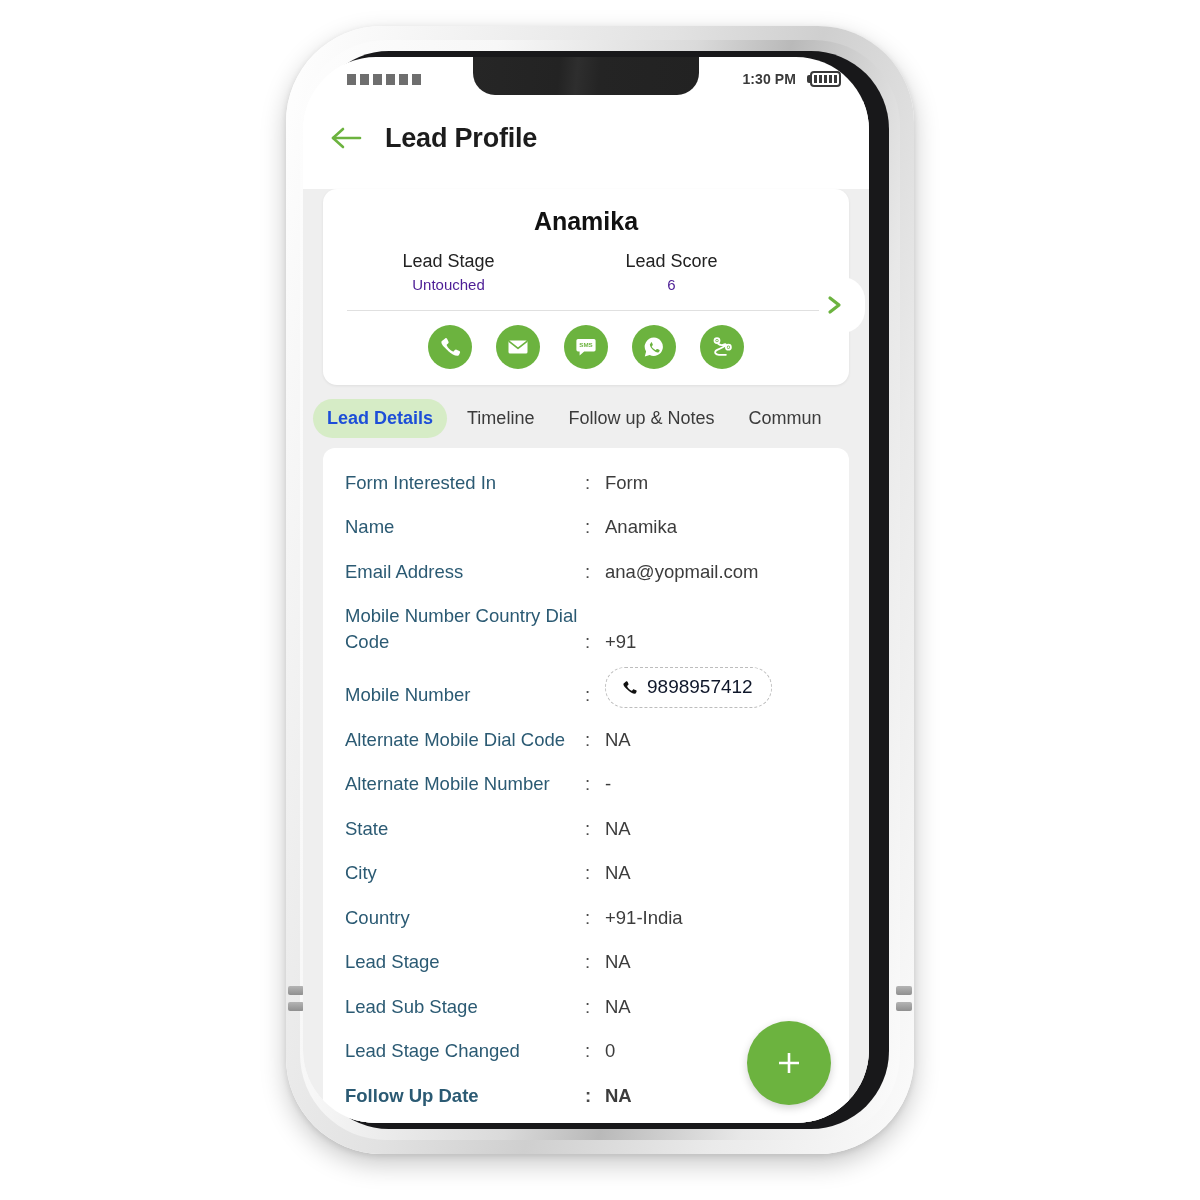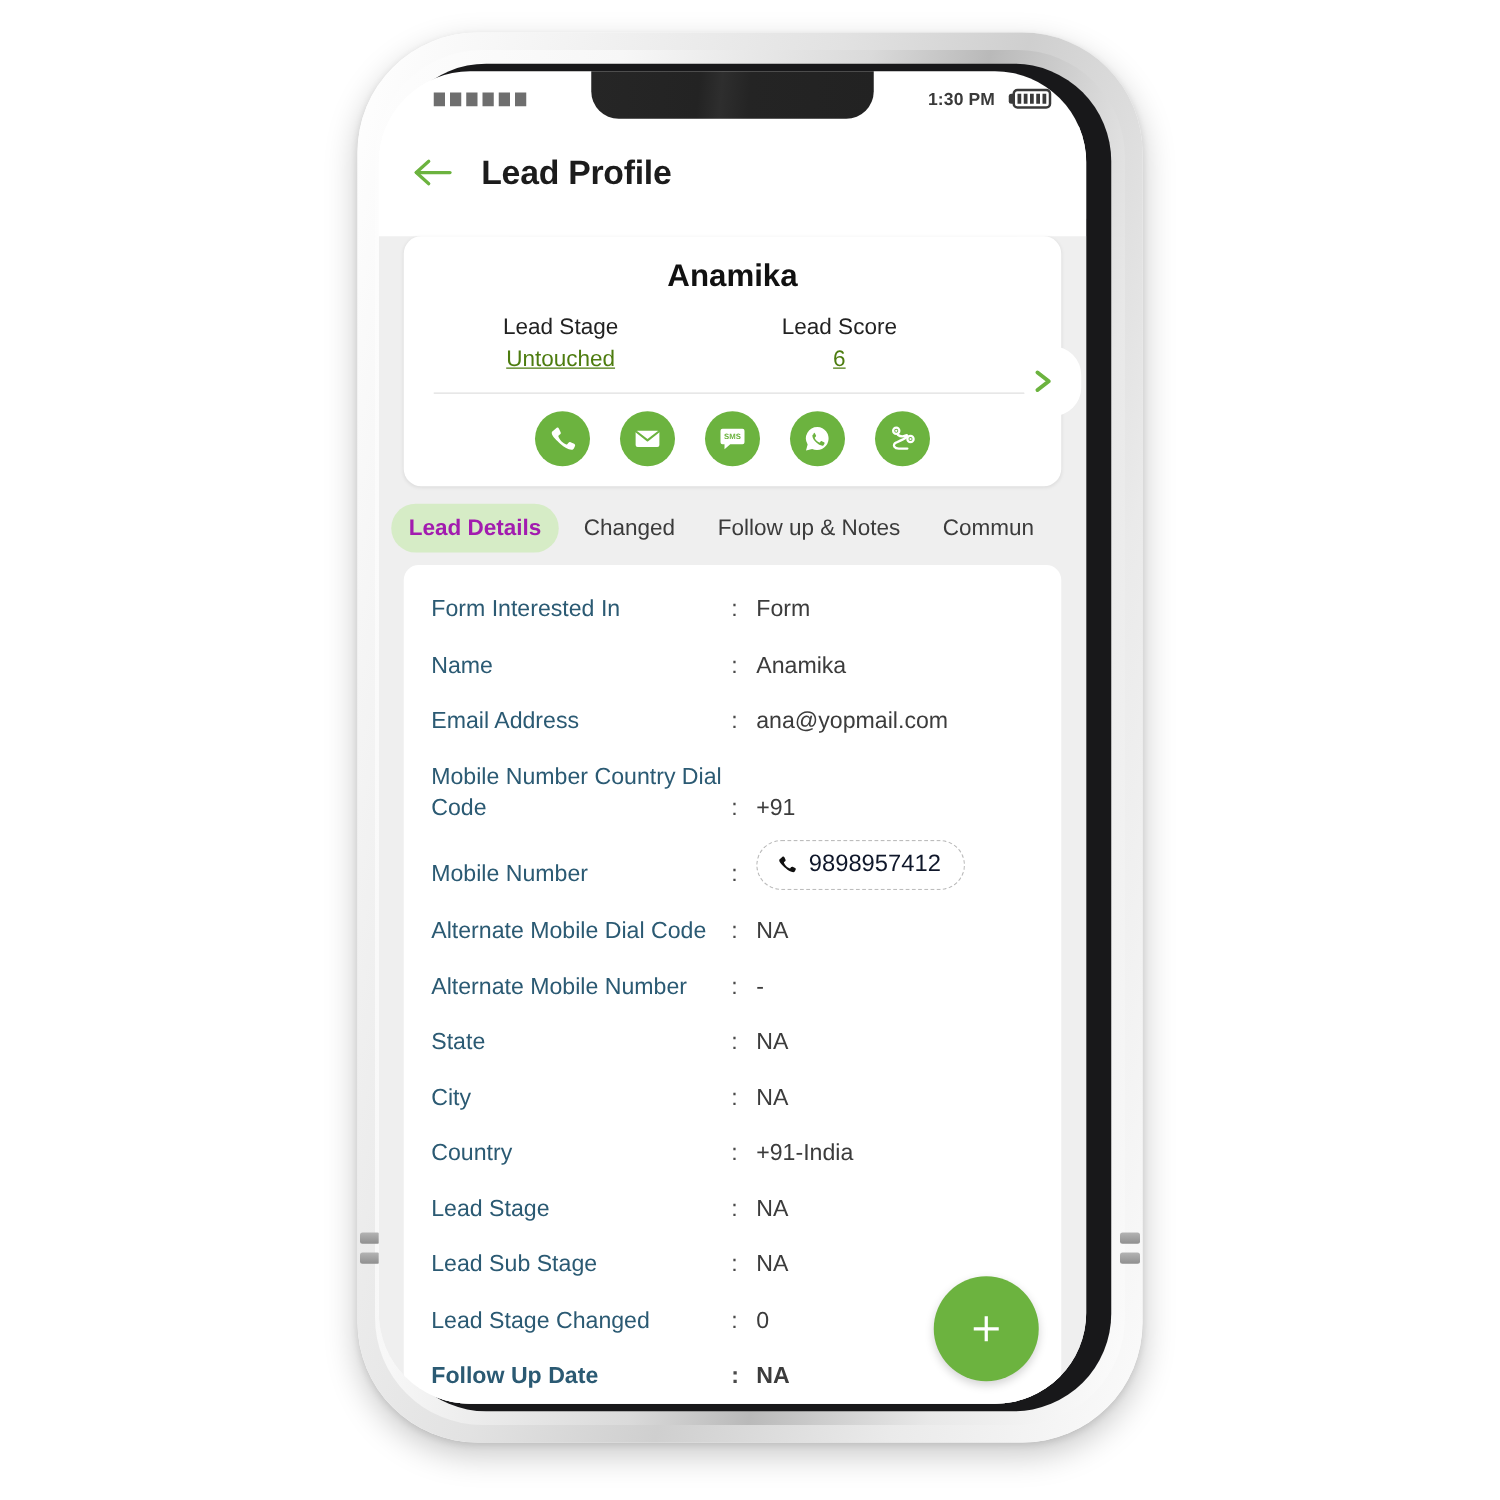--- a/index.html
+++ b/index.html
@@ -134,7 +134,7 @@
   .stat.left  { padding-right: 24px; }
   .stat.right { padding-right: 52px; }
   .stat-label { font-size: 18px; color: #222; line-height: 1.45; }
-  .stat-value { font-size: 18px; color: #4d7c0f; line-height: 1.45; text-decoration: underline; }
+  .stat-value { font-size: 15px; color: #4c1d95; line-height: 1.45; }
   .chev-tab {
     position: absolute;
     right: -16px; top: 88px;

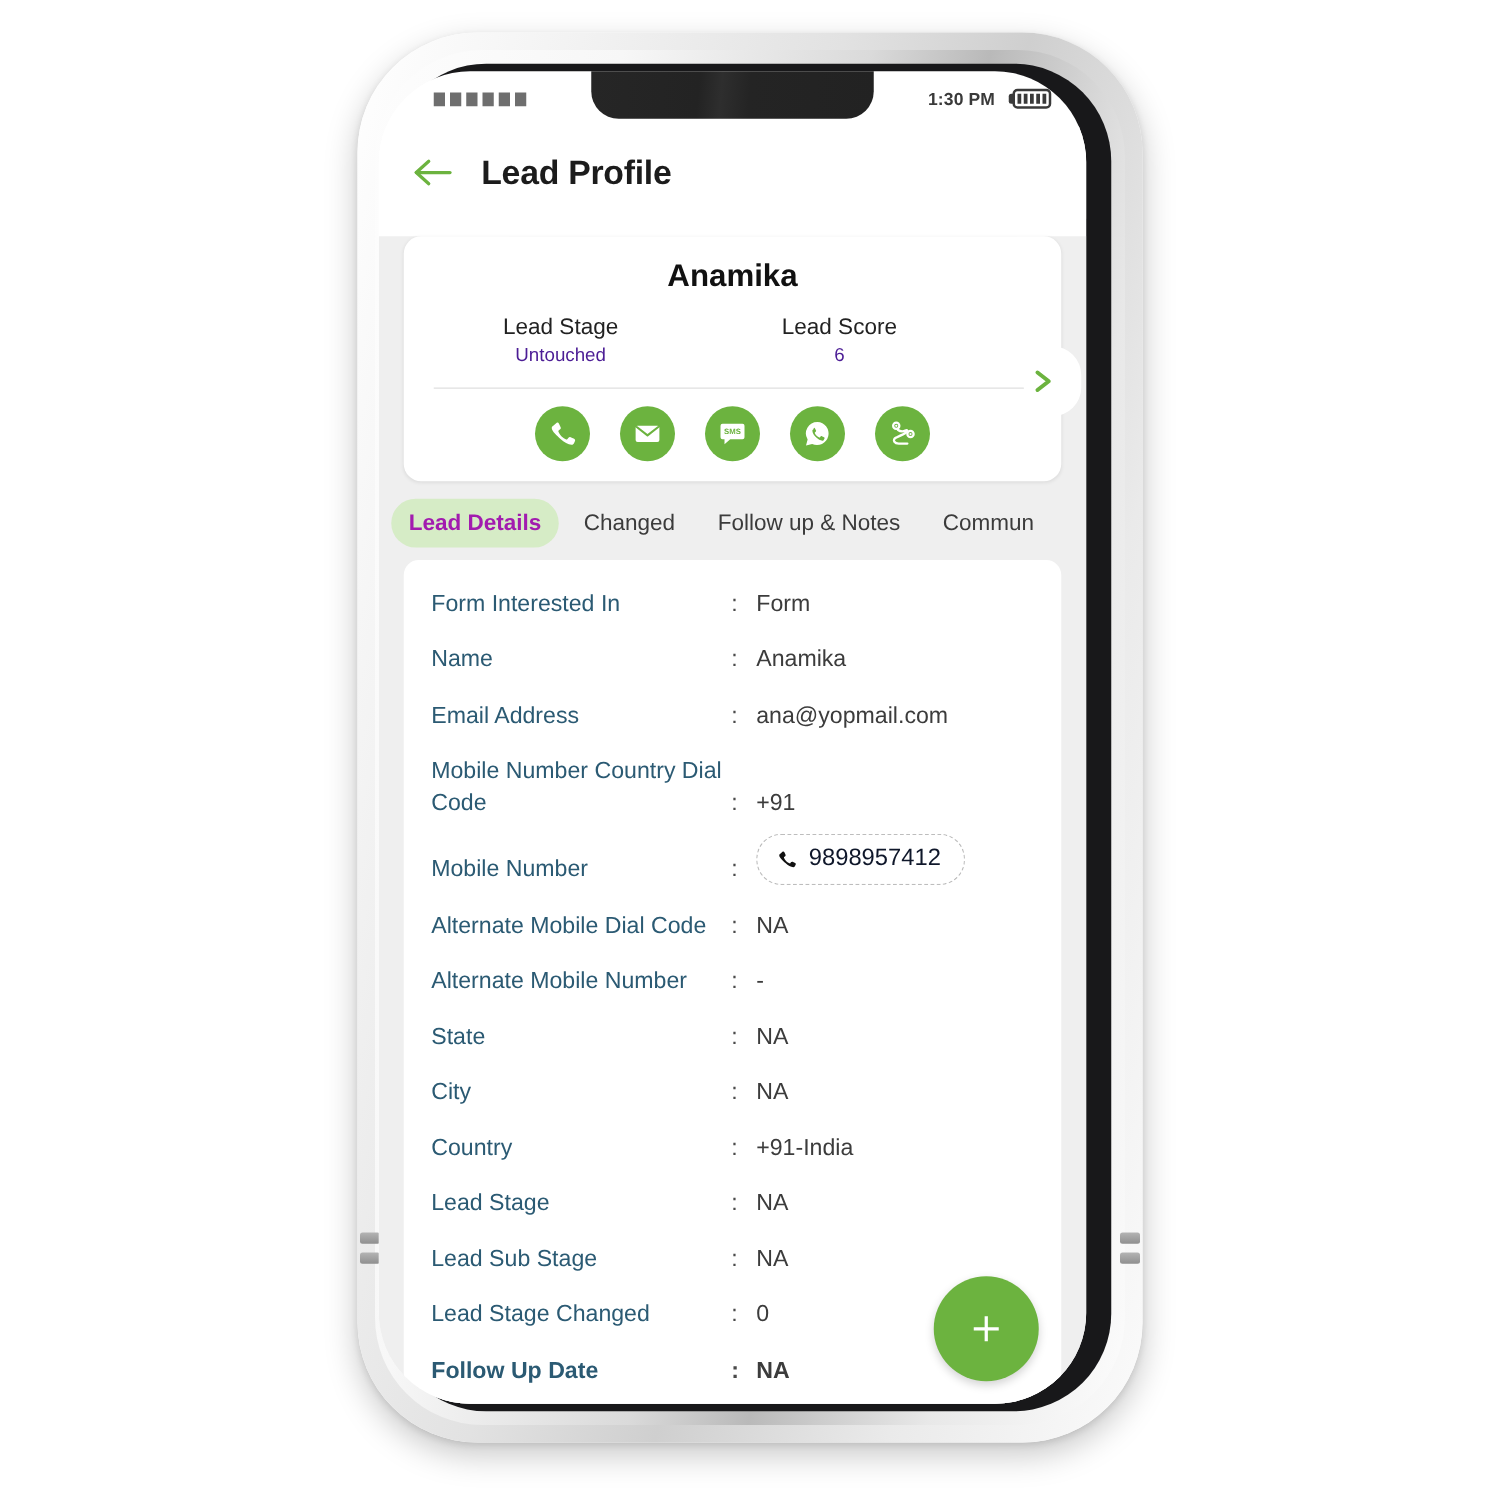--- a/index.html
+++ b/index.html
@@ -176,7 +176,7 @@
     cursor: pointer; flex: none;
   }
   .tab.active {
-    background: #d6ecc6; color: #a21caf; font-weight: bold;
+    background: #d6ecc6; color: #1d4ed8; font-weight: bold;
   }
 
   

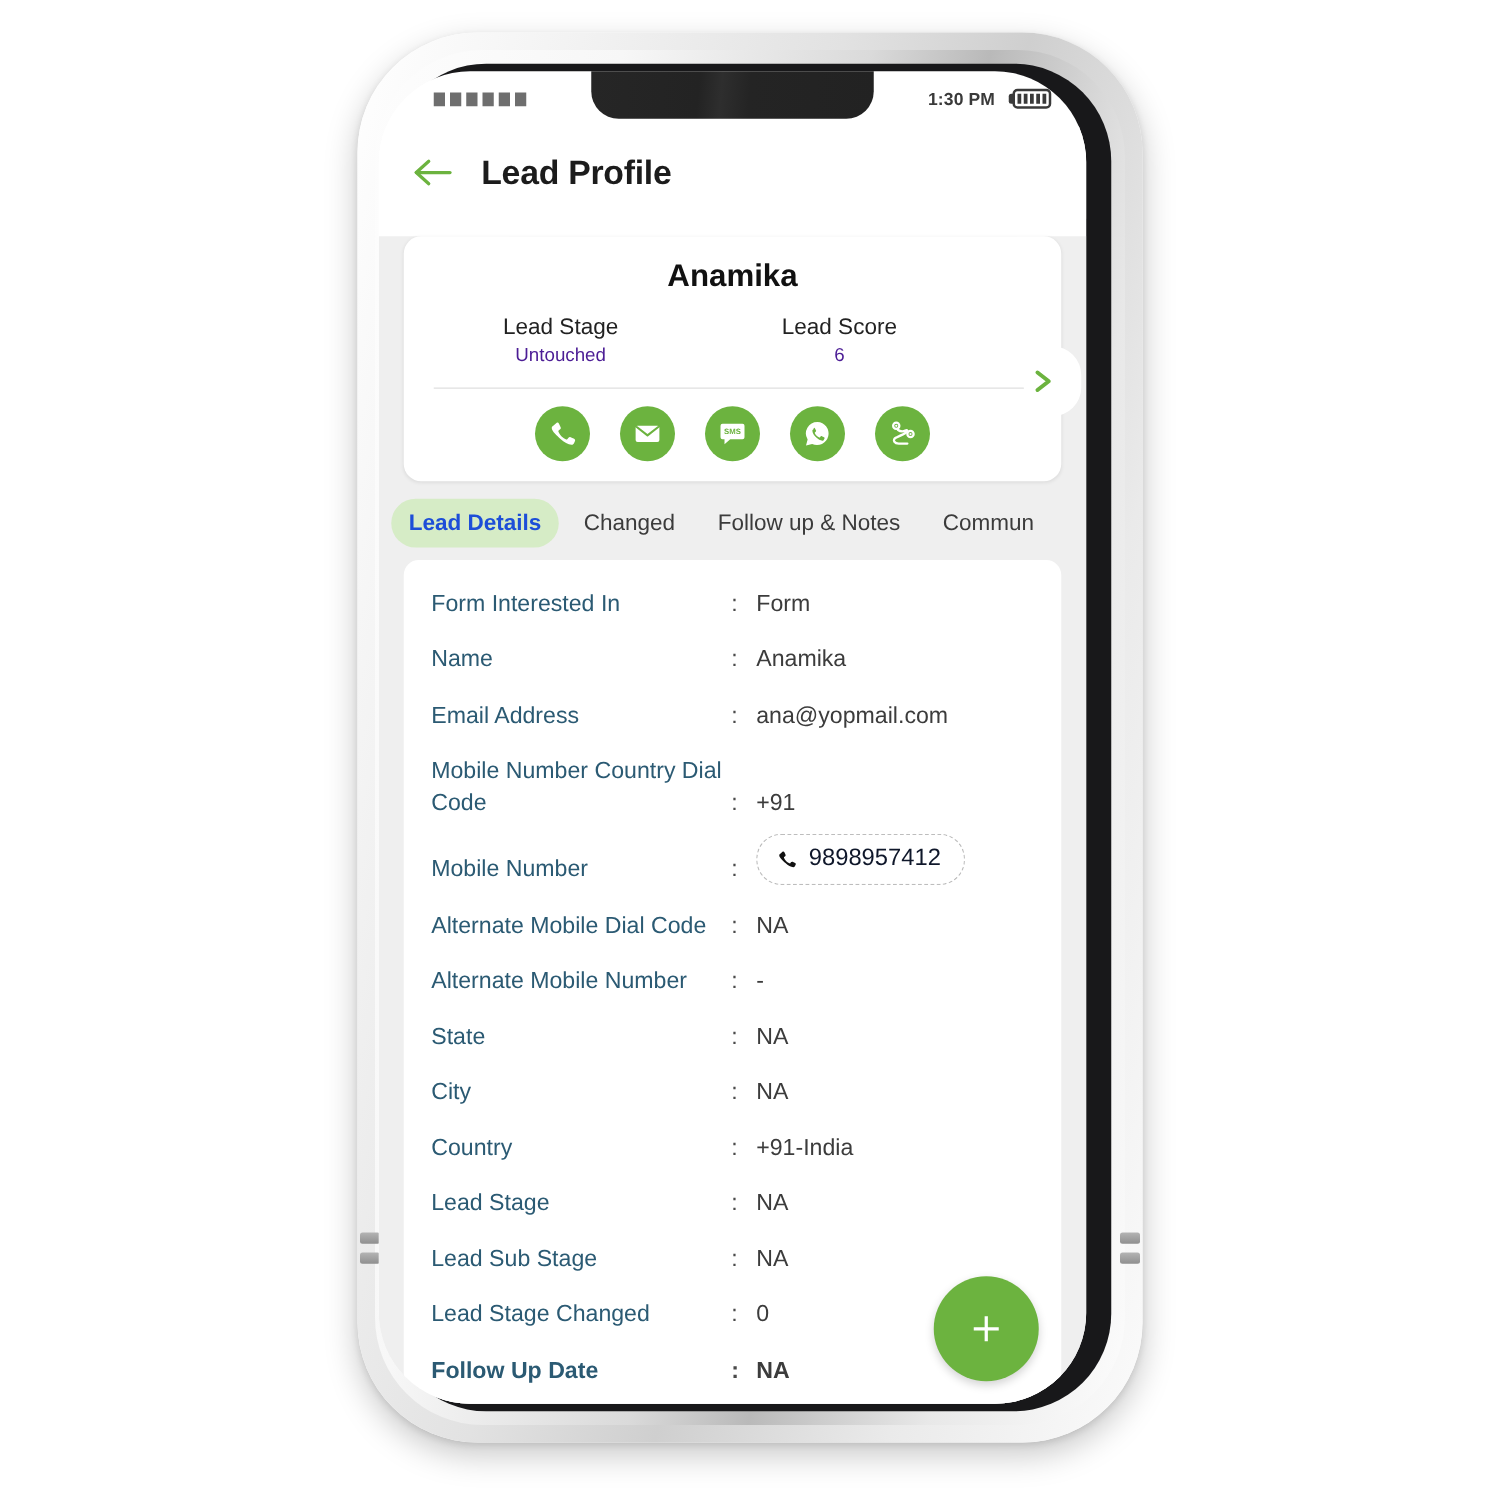--- a/index.html
+++ b/index.html
@@ -337,7 +337,7 @@
 
       <div class="tabs">
         <div class="tab active">Lead Details</div>
-        <div class="tab">Changed</div>
+        <div class="tab">Timeline</div>
         <div class="tab">Follow up &amp; Notes</div>
         <div class="tab">Commun</div>
       </div>

